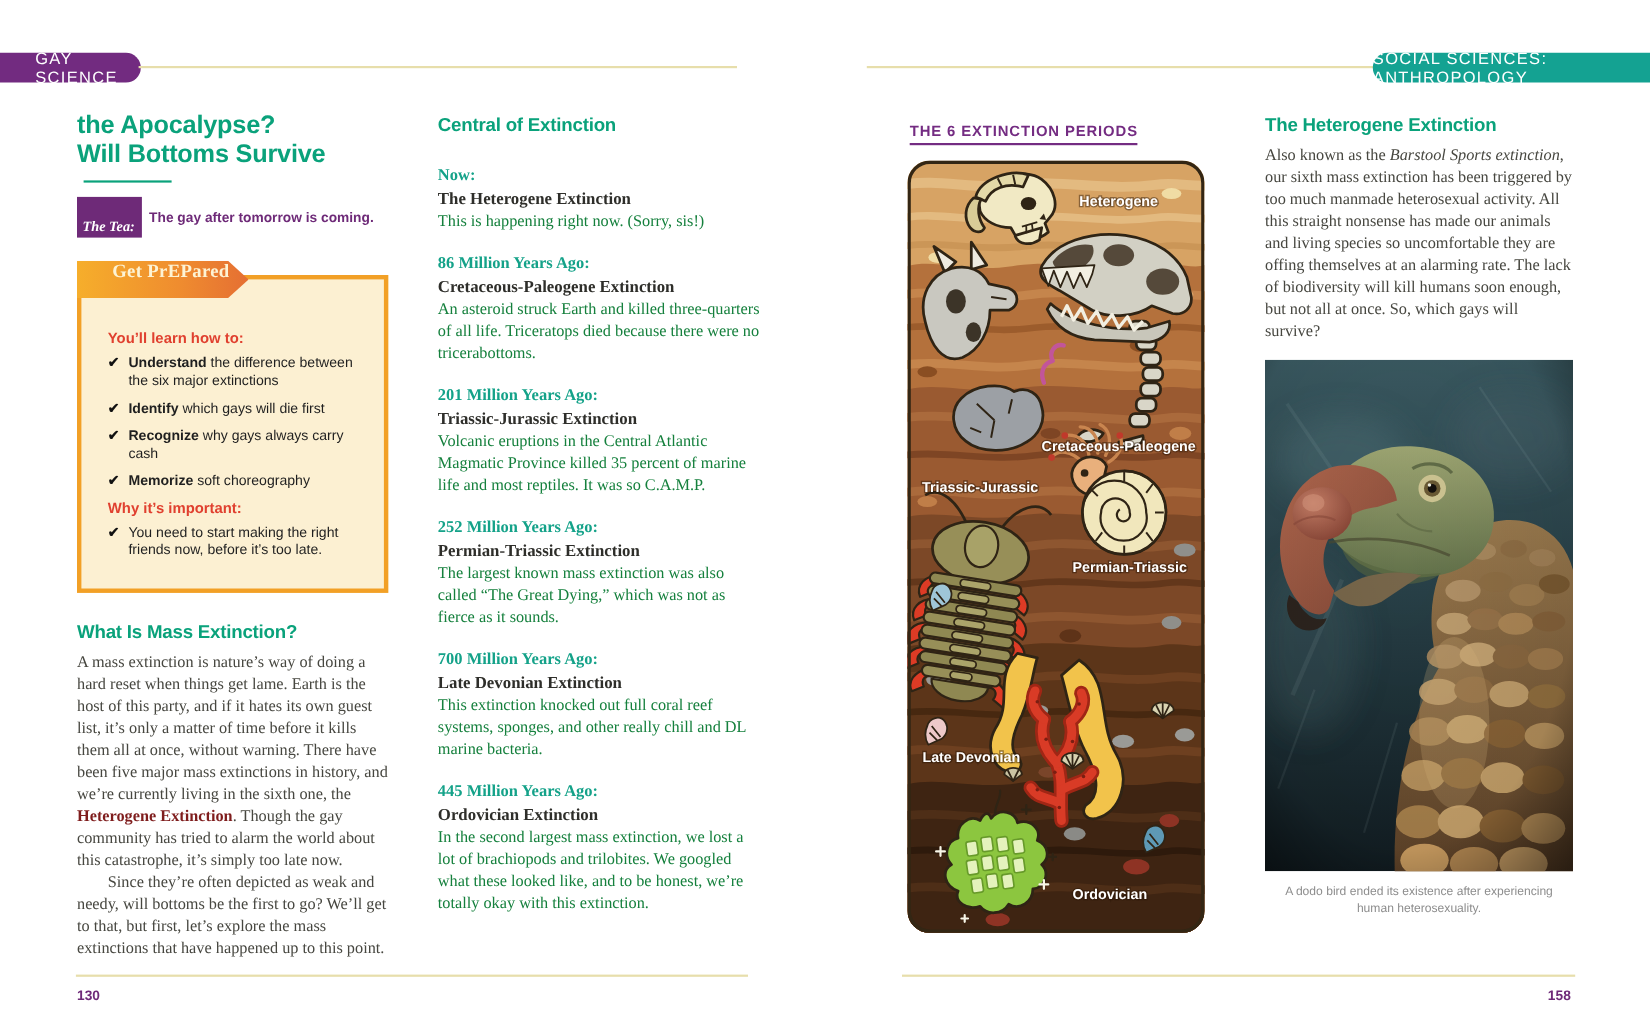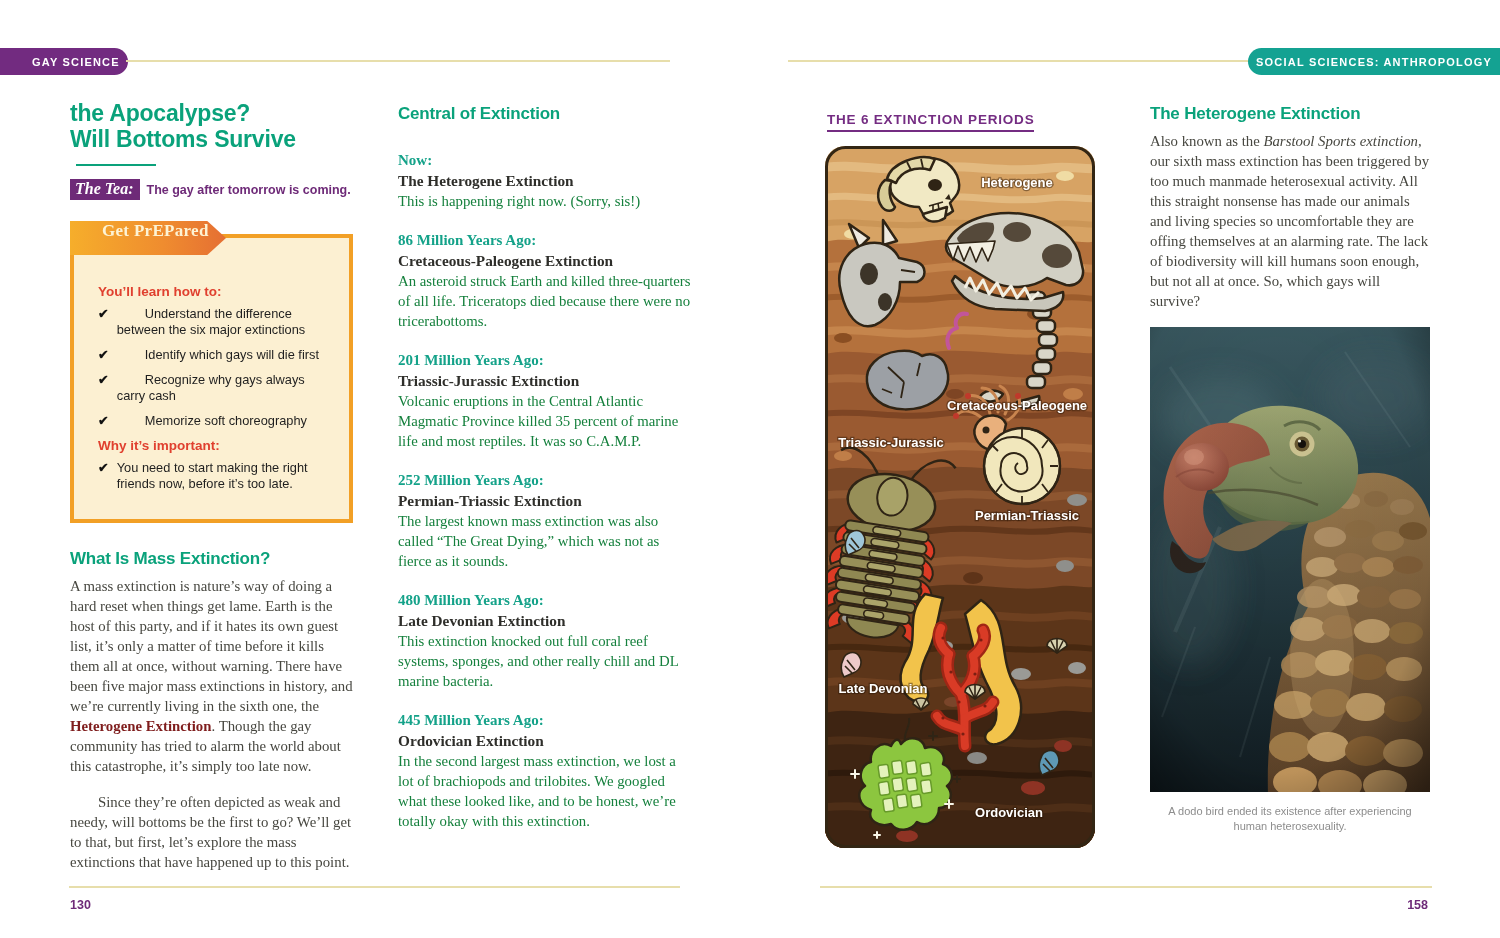--- a/index.html
+++ b/index.html
@@ -8,7 +8,7 @@
   .spread { position:relative; width:1500px; height:938px; background:#fff; }
 
   
-  .badge { position:absolute; top:48px; height:27px; color:#fff; font-size:11px; font-weight:bold;
+  .badge { position:absolute; top:48px; height:27px; color:#fff; font-size:15px; font-weight:normal;
            letter-spacing:1.2px; display:flex; align-items:center; }
   .badge-left { left:0; width:128px; background:#722b80; border-radius:0 14px 14px 0; padding-left:32px; }
   .badge-right { right:0; width:252px; background:#14a292; border-radius:14px 0 0 14px; justify-content:center; }

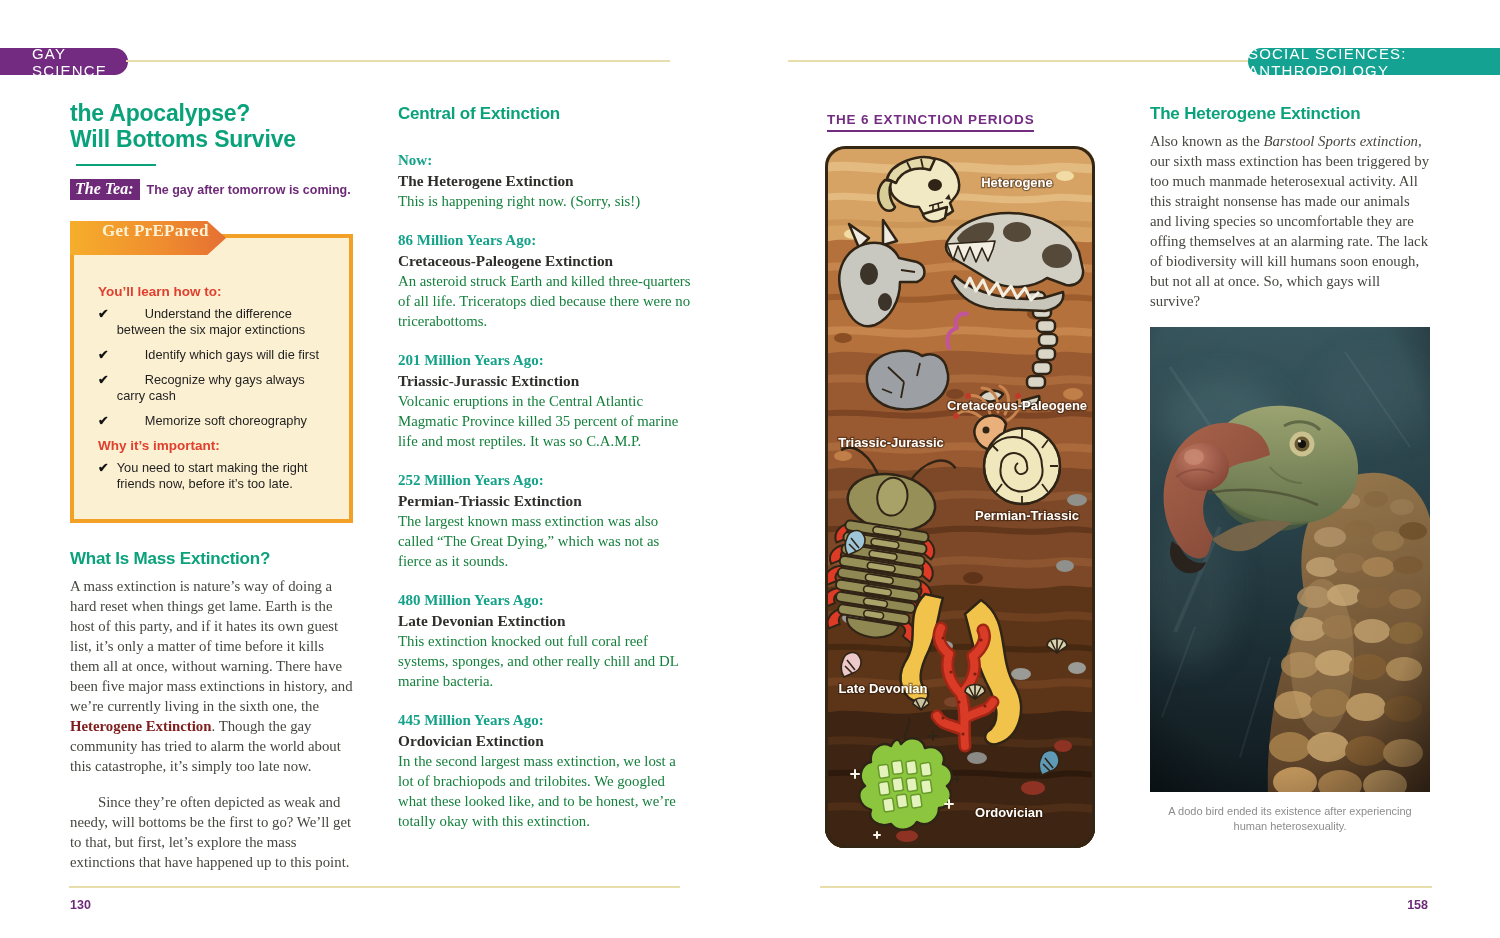--- a/index.html
+++ b/index.html
@@ -29,7 +29,7 @@
 
   .tea-line { margin-top:13px; display:flex; align-items:center; gap:7px; }
   .tea-badge { background:#6e2a78; color:#fff; font-family:"Liberation Serif", serif; font-style:italic;
-               font-weight:bold; font-size:16px; padding:1px 6px 2px 5px; }
+               font-weight:bold; font-size:13px; padding:19px 6px 2px 5px; }
   .tea-text { color:#6e2a78; font-weight:bold; font-size:12.5px; }
 
   

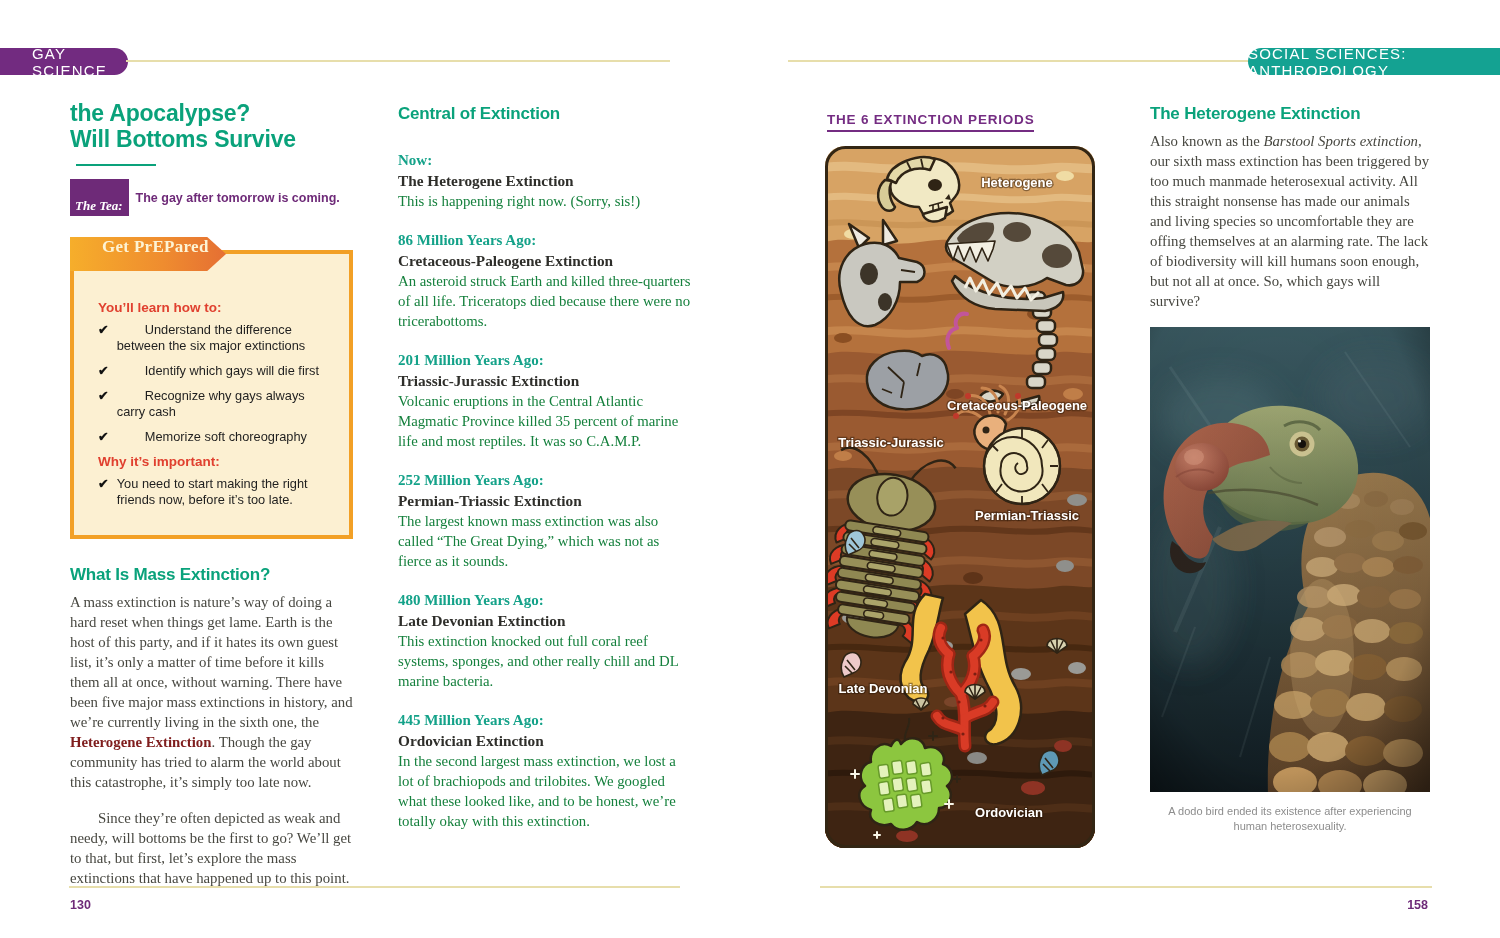--- a/index.html
+++ b/index.html
@@ -44,7 +44,7 @@
   .prep-list { list-style:none; }
   .prep-list li { display:flex; gap:8px; font-size:12.8px; line-height:16px; color:#1f1f1f; margin-bottom:9px; }
   .prep-list .check { font-weight:bold; color:#111; flex:0 0 auto; }
-  .prep-list b { font-weight:normal;margin-left:28px; }
+  .prep-list b { font-weight:bold; }
 
   h2.sec { color:#0aa27b; font-size:17px; font-weight:bold; letter-spacing:-0.2px; }
   .col-a h2.sec { margin-top:26px; }

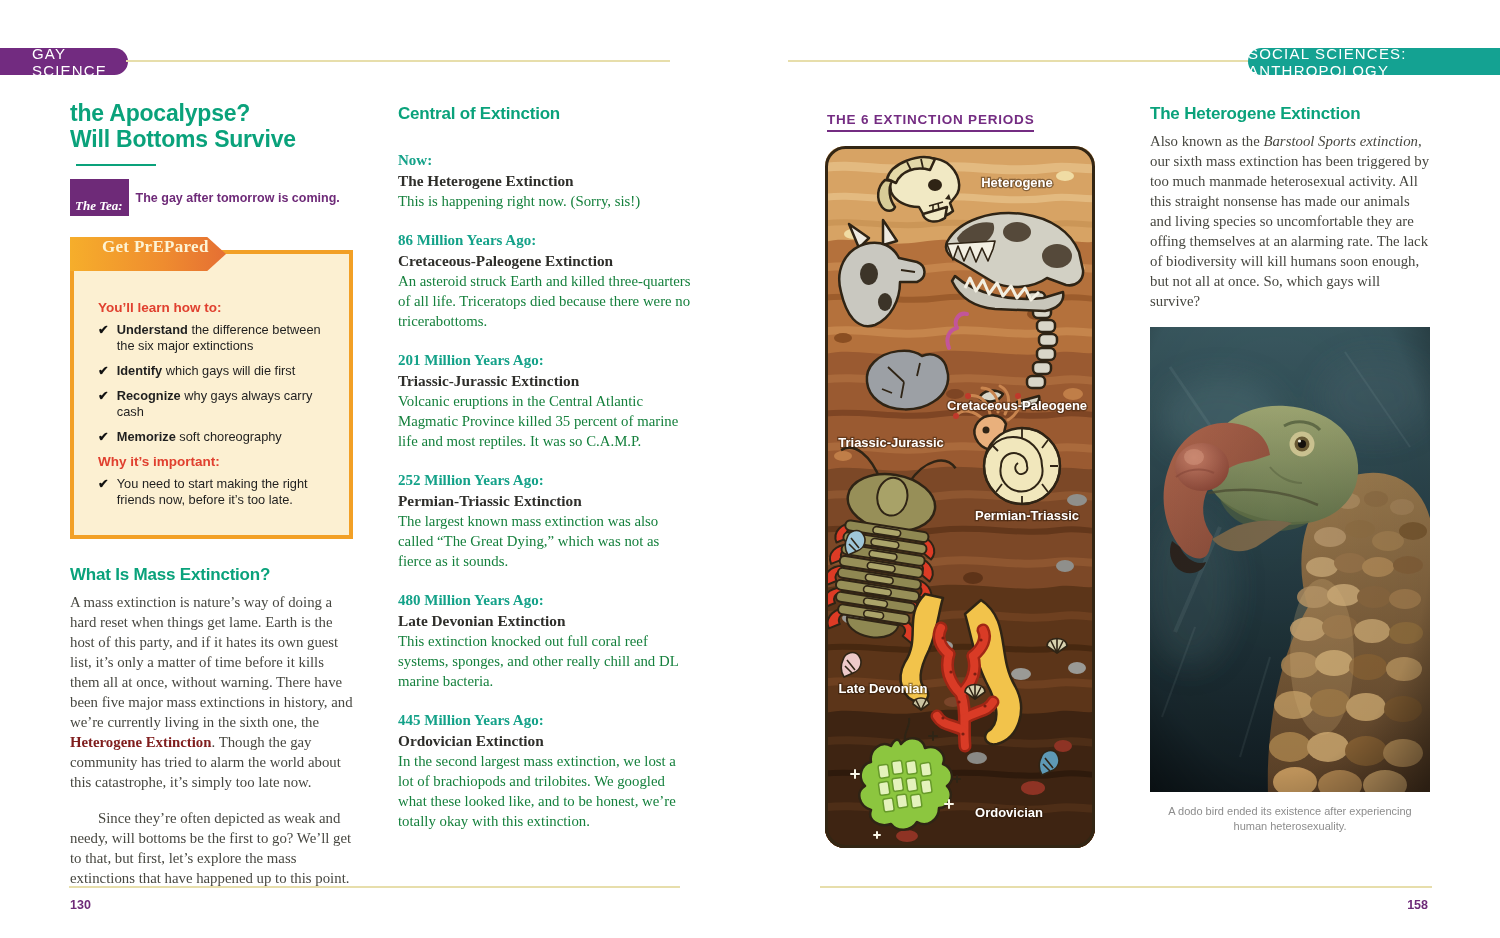--- a/index.html
+++ b/index.html
@@ -162,7 +162,7 @@
       <div class="desc">The largest known mass extinction was also called “The Great Dying,” which was not as fierce as it sounds.</div>
     </div>
     <div class="entry">
-      <div class="when">480 Million Years Ago:</div>
+      <div class="when">700 Million Years Ago:</div>
       <div class="name">Late Devonian Extinction</div>
       <div class="desc">This extinction knocked out full coral reef systems, sponges, and other really chill and DL marine bacteria.</div>
     </div>

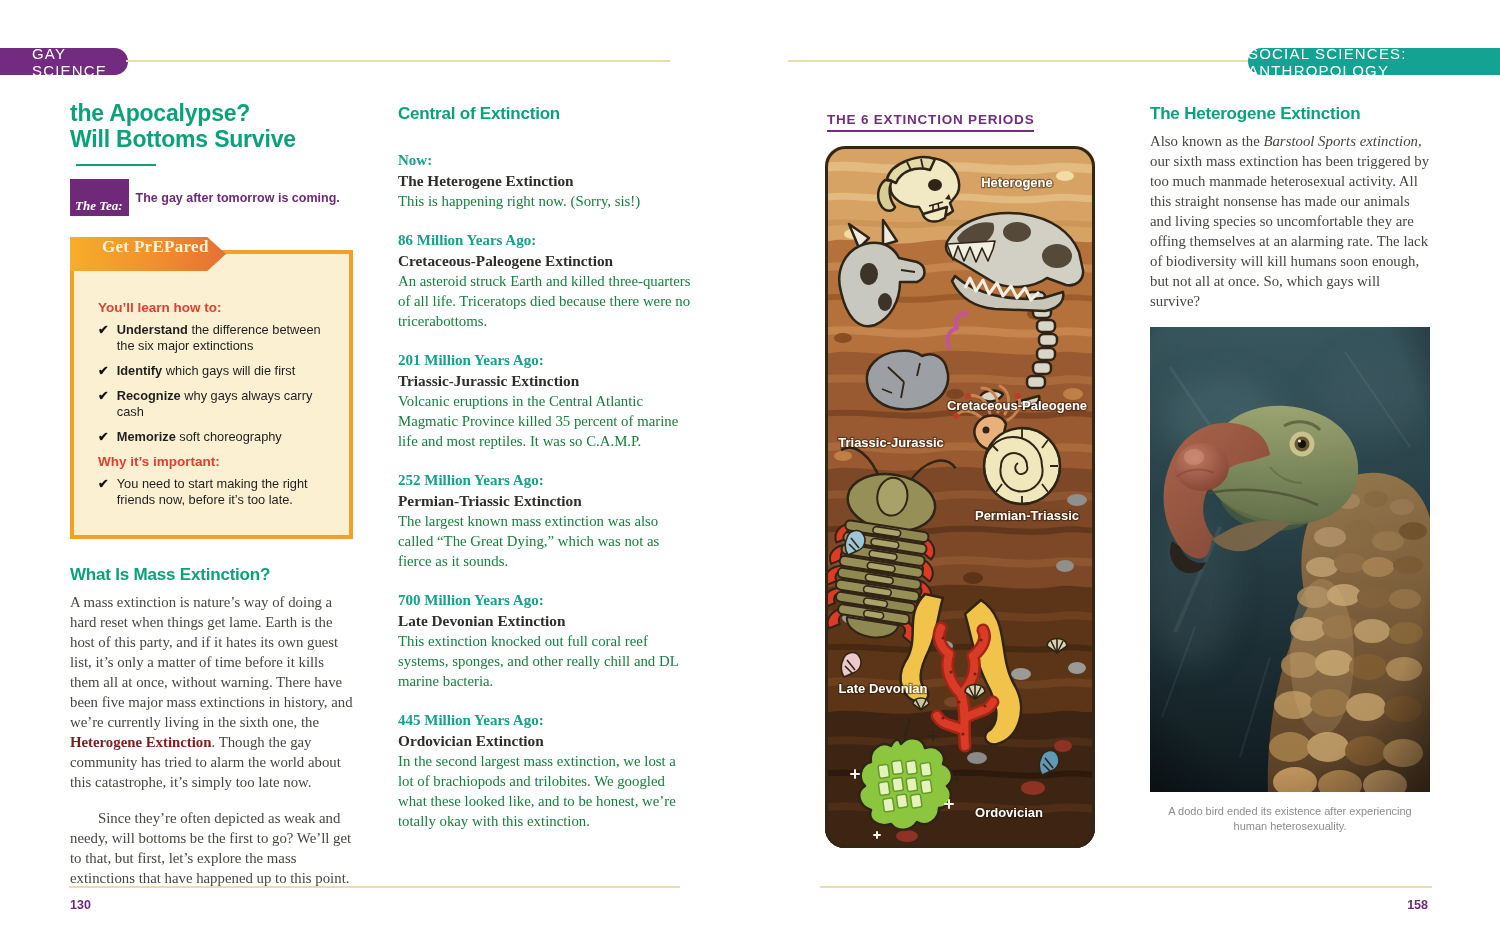--- a/index.html
+++ b/index.html
@@ -50,7 +50,7 @@
   .col-a h2.sec { margin-top:26px; }
 
   p.body { font-family:"Liberation Serif", serif; font-size:14.8px; line-height:20px; color:#474740; margin-top:7px; }
-  p.body.indent { text-indent:28px; margin-top:16px; }
+  p.body.indent { text-indent:28px; margin-top:0; }
   .hl { color:#7f1d1d; font-weight:bold; }
   em.ital { font-style:italic; }
 

